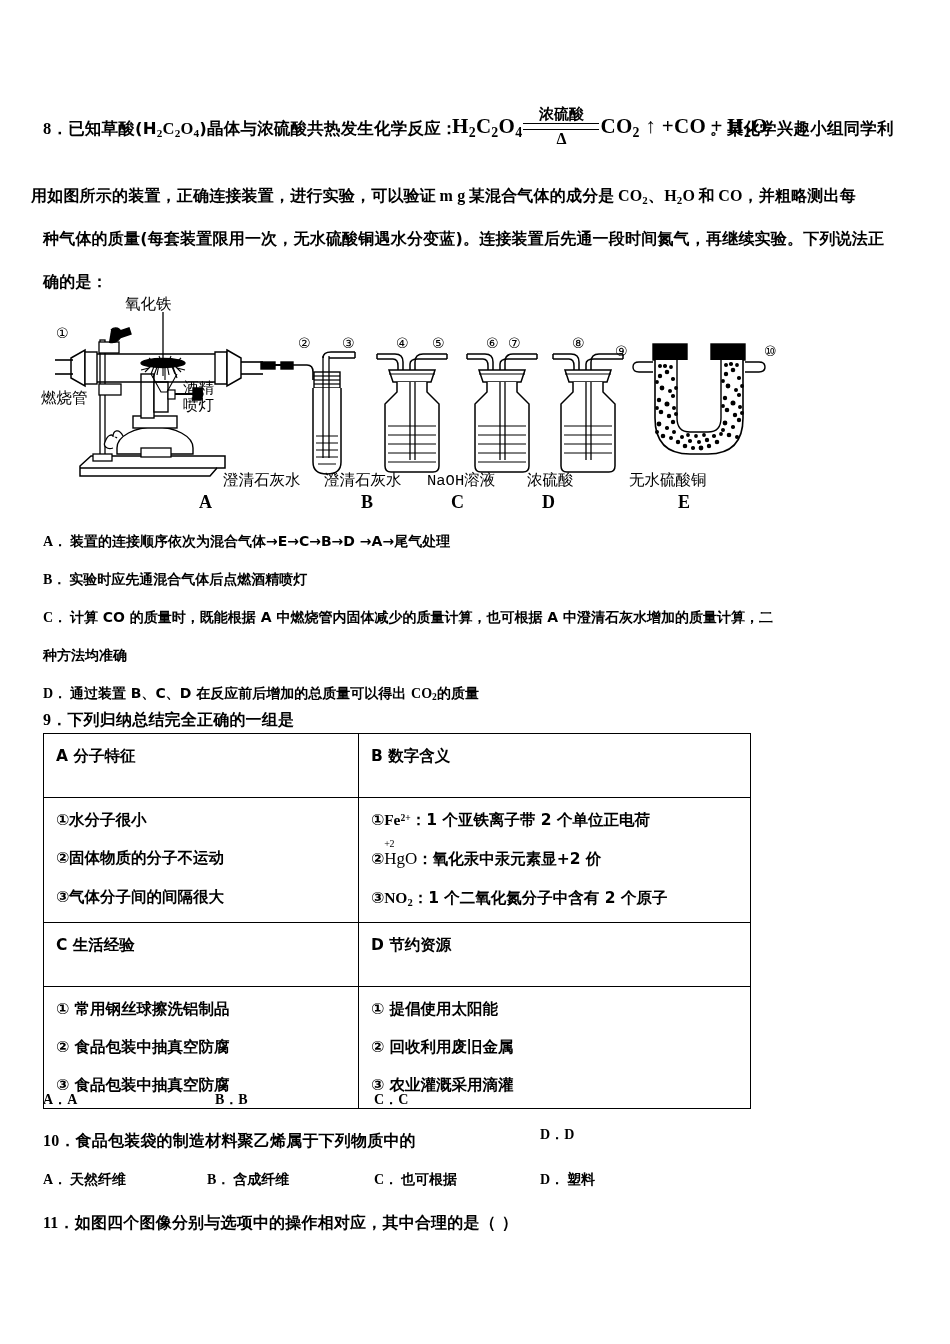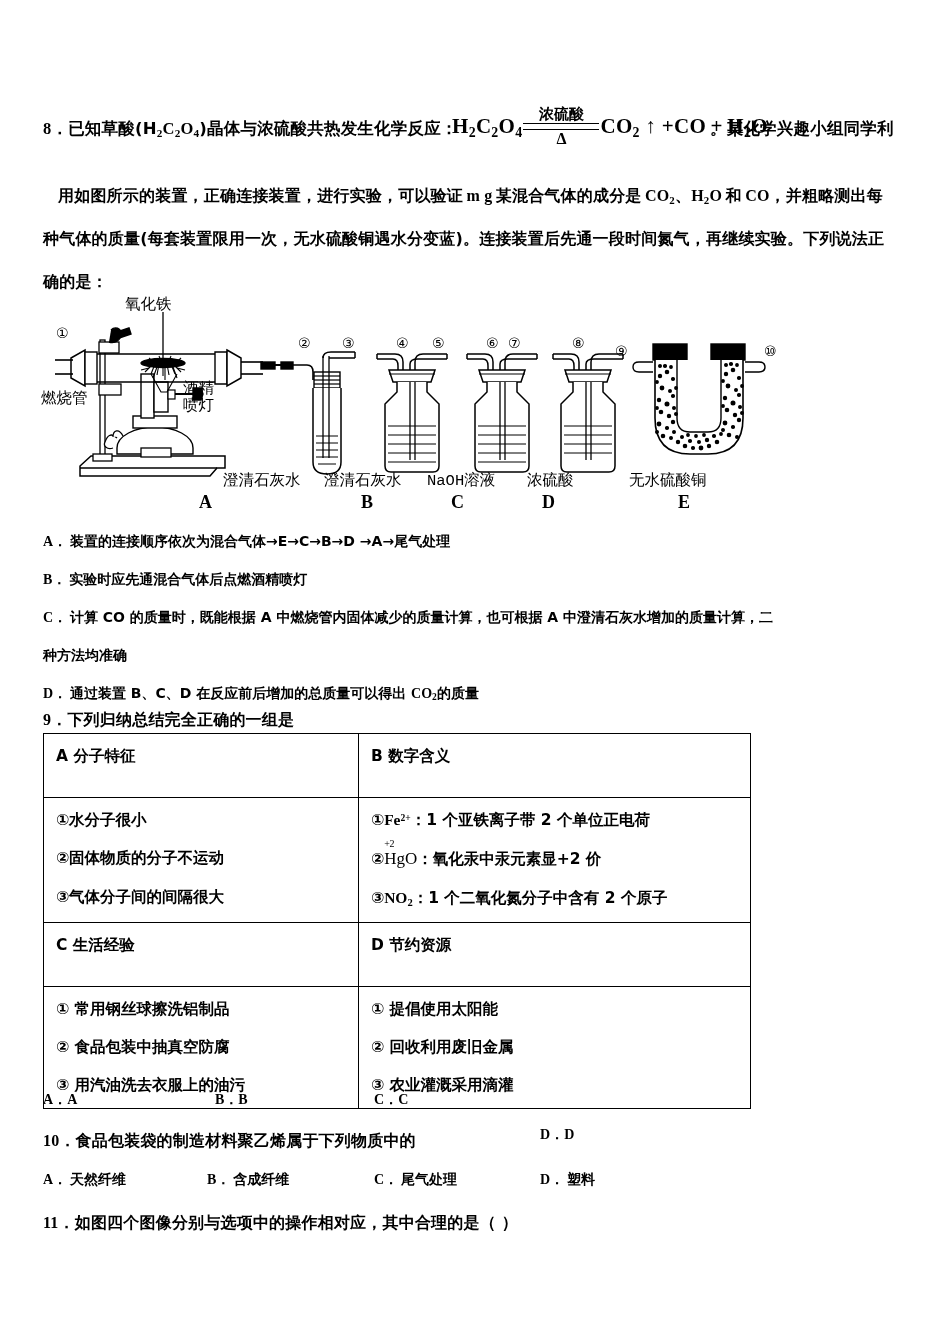--- a/index.html
+++ b/index.html
@@ -204,7 +204,7 @@
 
   <div class="qline" style="left:710px; top:118px;">。某化学兴趣小组同学利</div>
 
-  <div class="qline" style="left:58px; top:185px; font-size:16px;">
+  <div class="qline" style="left:31px; top:185px; font-size:16px;">
     用如图所示的装置，正确连接装置，进行实验，可以验证 <span class="lat">m g</span> 某混合气体的成分是 <span class="lat">CO<sub>2</sub></span>、<span class="lat">H<sub>2</sub>O</span> 和 <span class="lat">CO</span>，并粗略测出每
   </div>
 

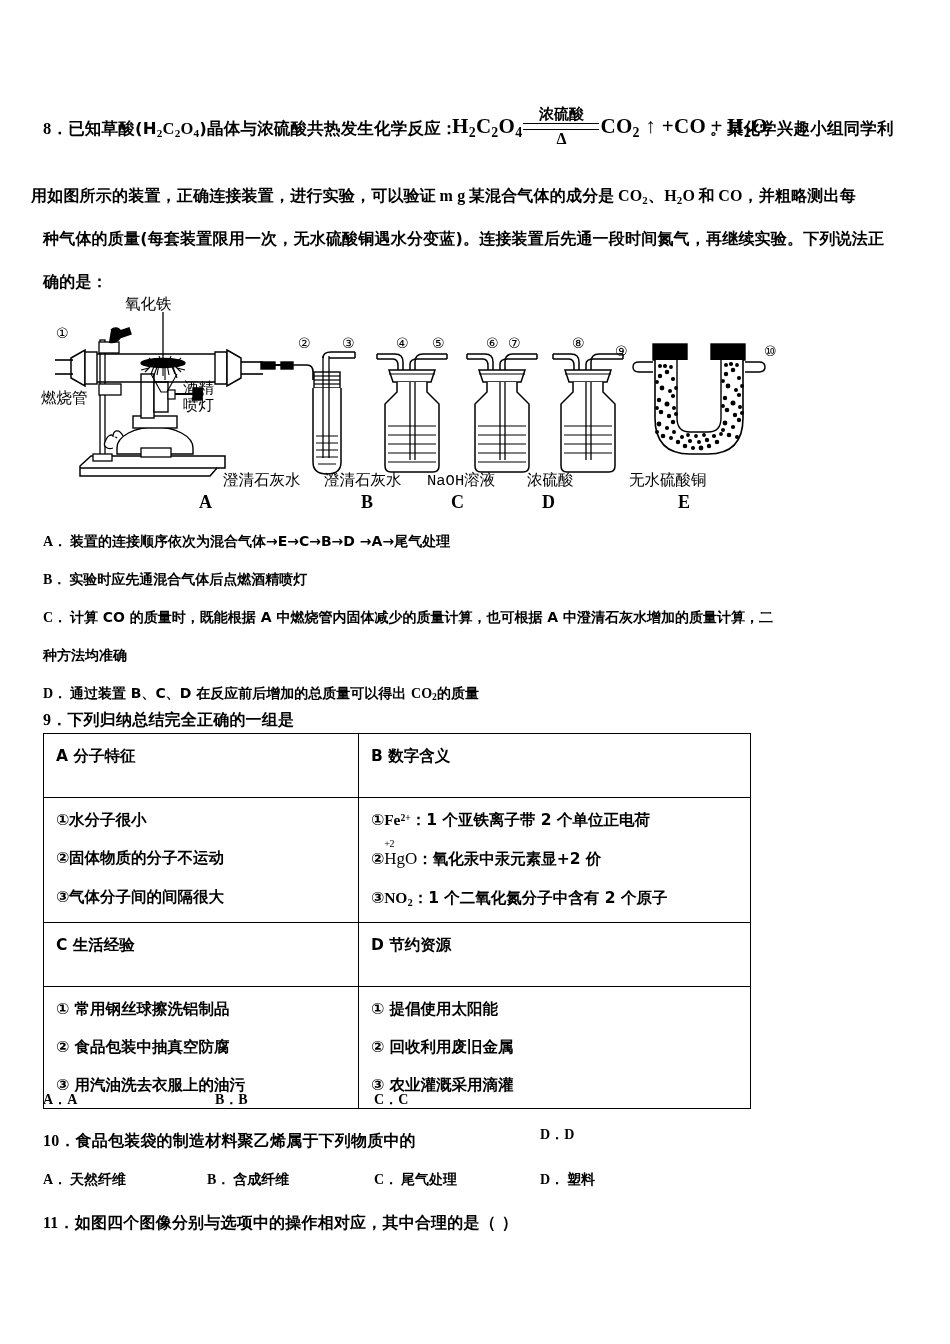--- a/index.html
+++ b/index.html
@@ -536,7 +536,7 @@
       <td class="body colA">
         <div class="itm">① 常用钢丝球擦洗铝制品</div>
         <div class="itm">② 食品包装中抽真空防腐</div>
-        <div class="itm">③ 用汽油洗去衣服上的油污</div>
+        <div class="itm">③ 食品包装中抽真空防腐</div>
       </td>
       <td class="body">
         <div class="itm">① 提倡使用太阳能</div>

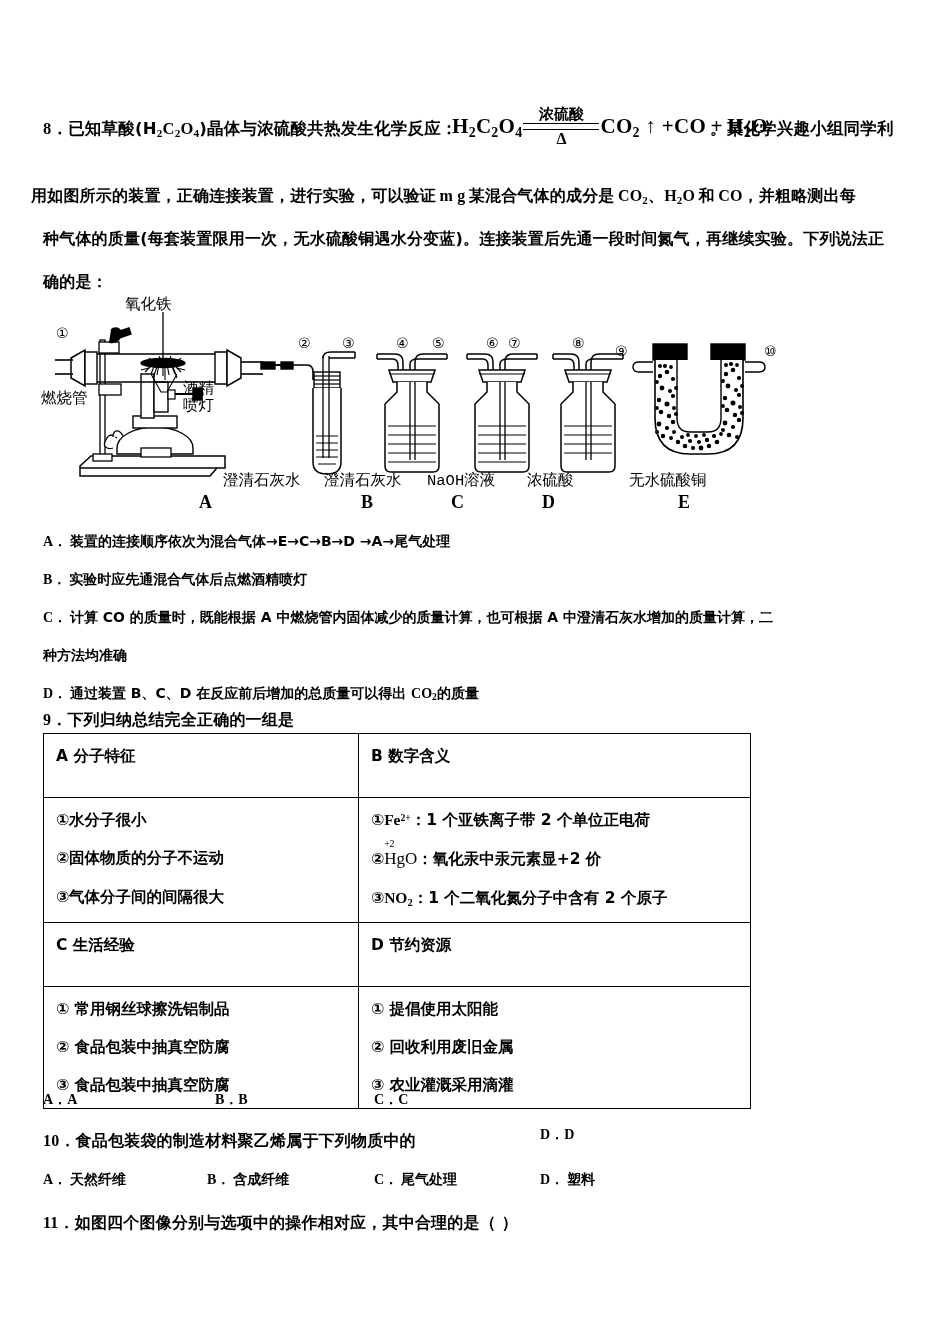--- a/index.html
+++ b/index.html
@@ -571,7 +571,7 @@
     <span class="optlbl">B．</span> <span>含成纤维</span>
   </div>
   <div class="opt" style="left:374px; top:1171px;">
-    <span class="optlbl">C．</span> <span>尾气处理</span>
+    <span class="optlbl">C．</span> <span>也可根据</span>
   </div>
   <div class="opt" style="left:540px; top:1171px;">
     <span class="optlbl">D．</span> <span>塑料</span>

